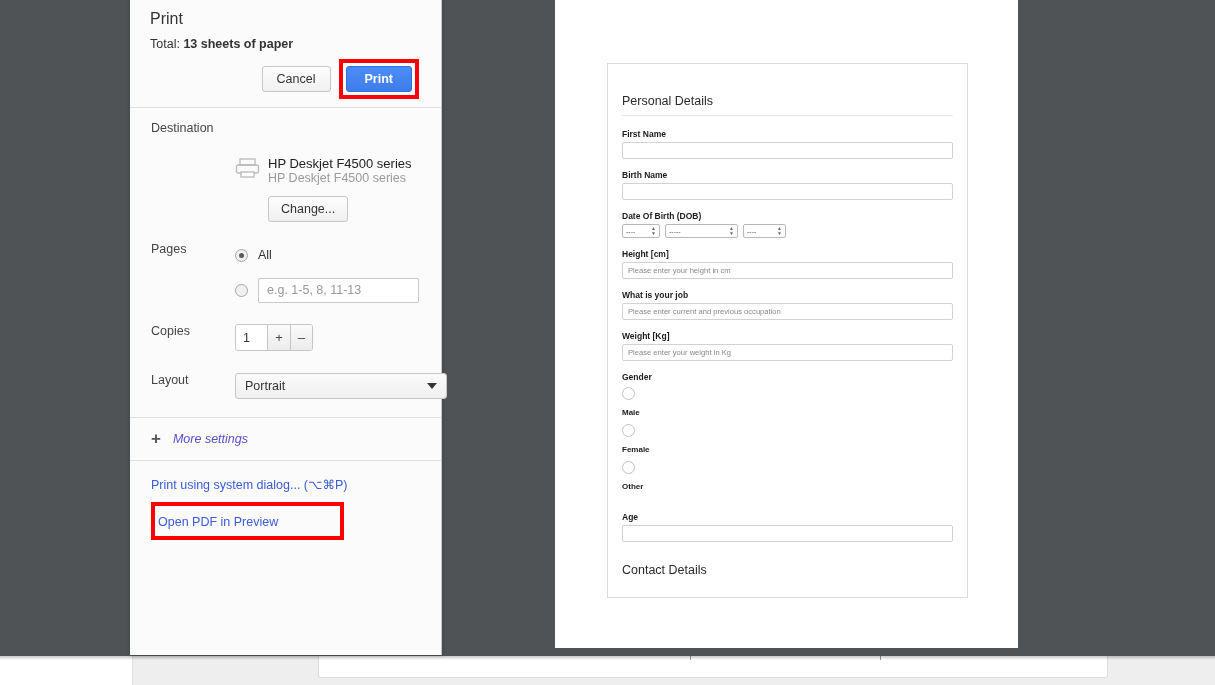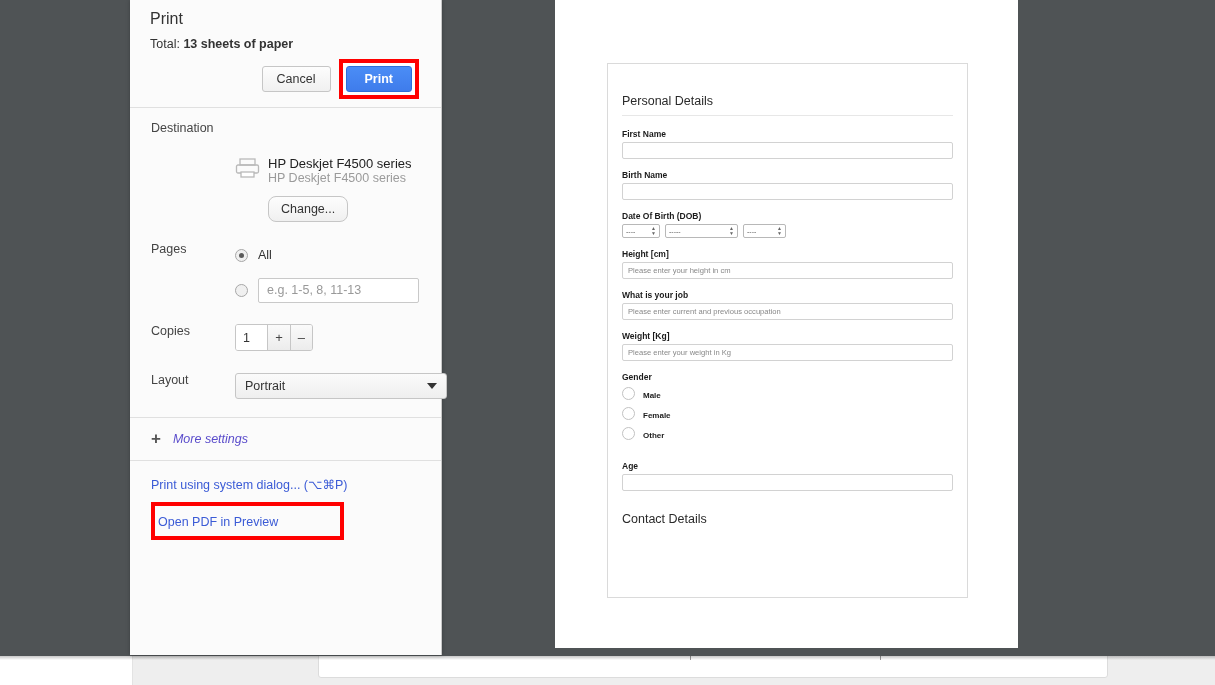--- a/index.html
+++ b/index.html
@@ -153,7 +153,7 @@
   .dest-line2 { font-size: 12.5px; color: #9b9b9b; line-height: 15px; }
   .dest-flex { display: flex; gap: 8px; align-items: flex-start; margin-top: 36px; }
   .printer-ico { width: 25px; padding-top: 1px; }
-  .btn-change { margin-top: 10px; padding: 5px 12px; font-size: 12.5px; border-radius: 8px; }
+  .btn-change { margin-top: 10px; padding: 5px 12px; font-size: 12.5px; }
 
   .radio-line { display: flex; align-items: center; gap: 10px; height: 26px; }
   .rd {

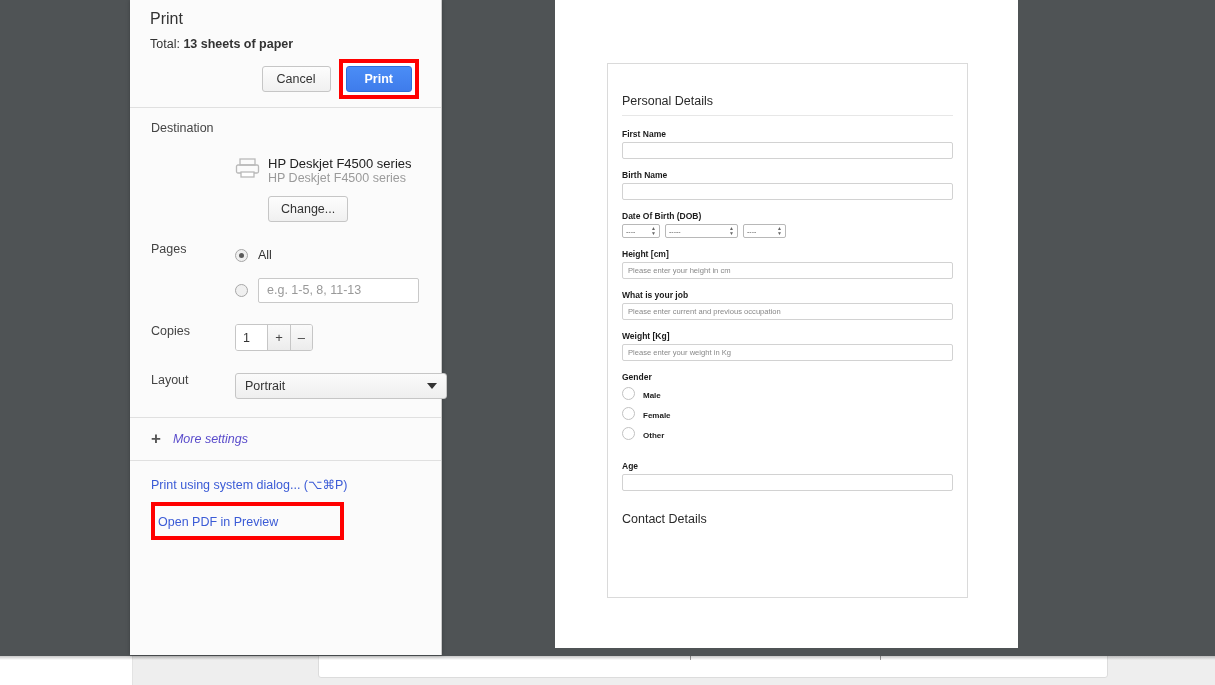--- a/index.html
+++ b/index.html
@@ -108,7 +108,7 @@
     padding: 0 3px; font-size: 7px; color: #555555;
   }
   .spin { font-size: 5px; line-height: 5px; color: #666; text-align: center; }
-  .radio-row { display: flex; align-items: flex-end; gap: 8px; margin-bottom: 7px; }
+  .radio-row { display: flex; align-items: flex-start; gap: 8px; margin-bottom: 7px; flex-direction: column; }
   .radio-o {
     width: 13px; height: 13px; border: 1px solid #c2c2c2; border-radius: 50%; background: #fff;
   }

